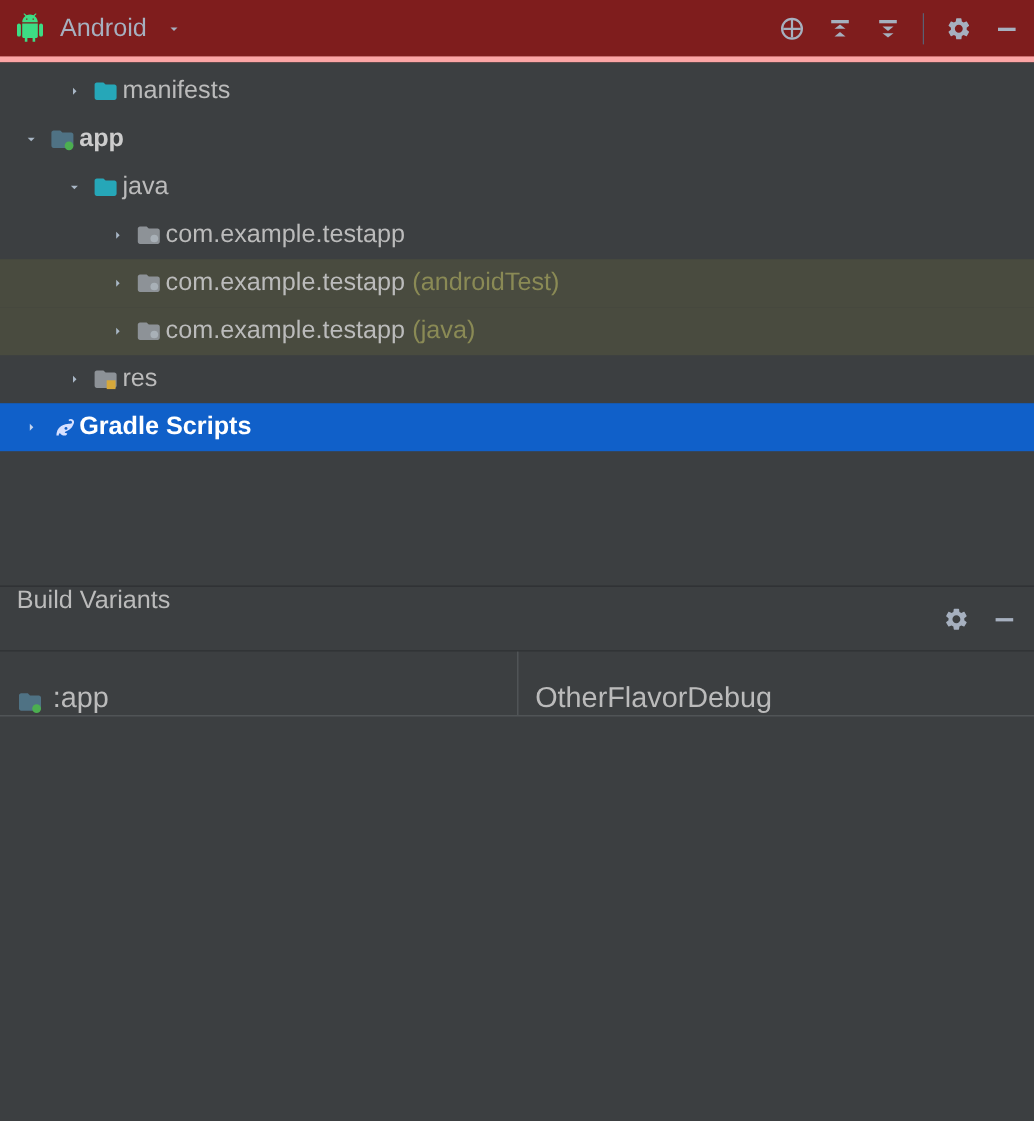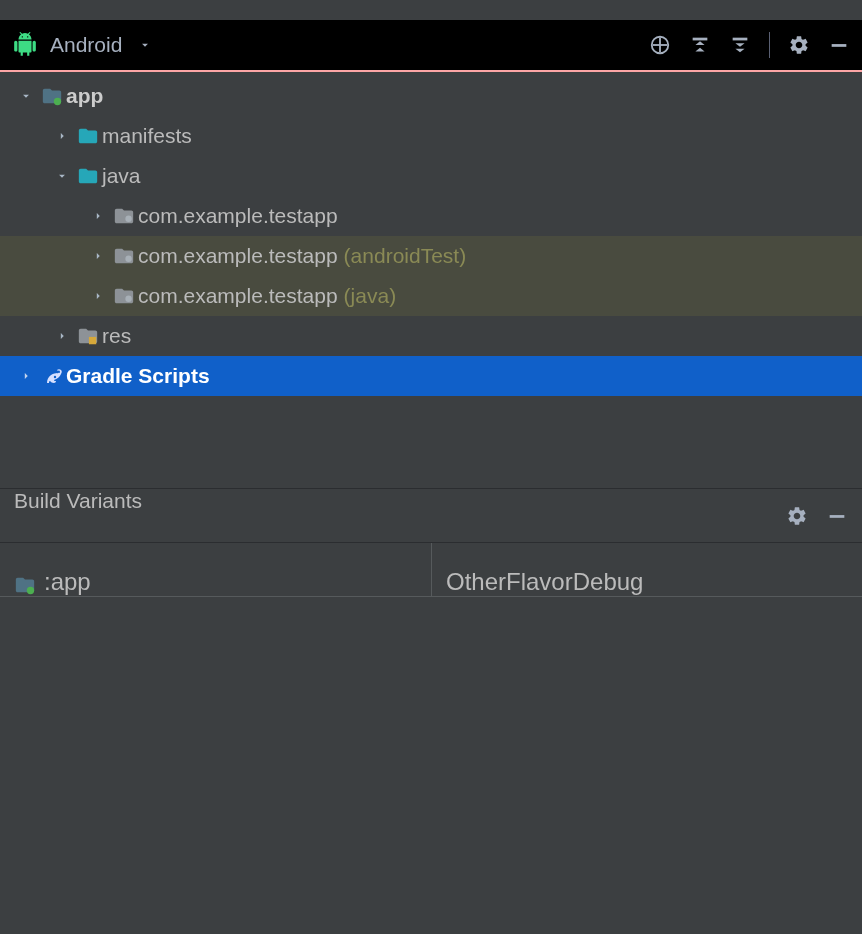--- a/index.html
+++ b/index.html
@@ -21,11 +21,10 @@
 .toolbar {
   display: flex;
   align-items: center;
-  background: #000000;
+  background: #7f1d1d;
   height: 52px;
   padding: 0 12px;
-  border-bottom: 2px solid #fca5a5;
-  margin-top: 20px;
+  border-bottom: 5px solid #fca5a5;
 }
 .toolbar-left {
   display: flex;

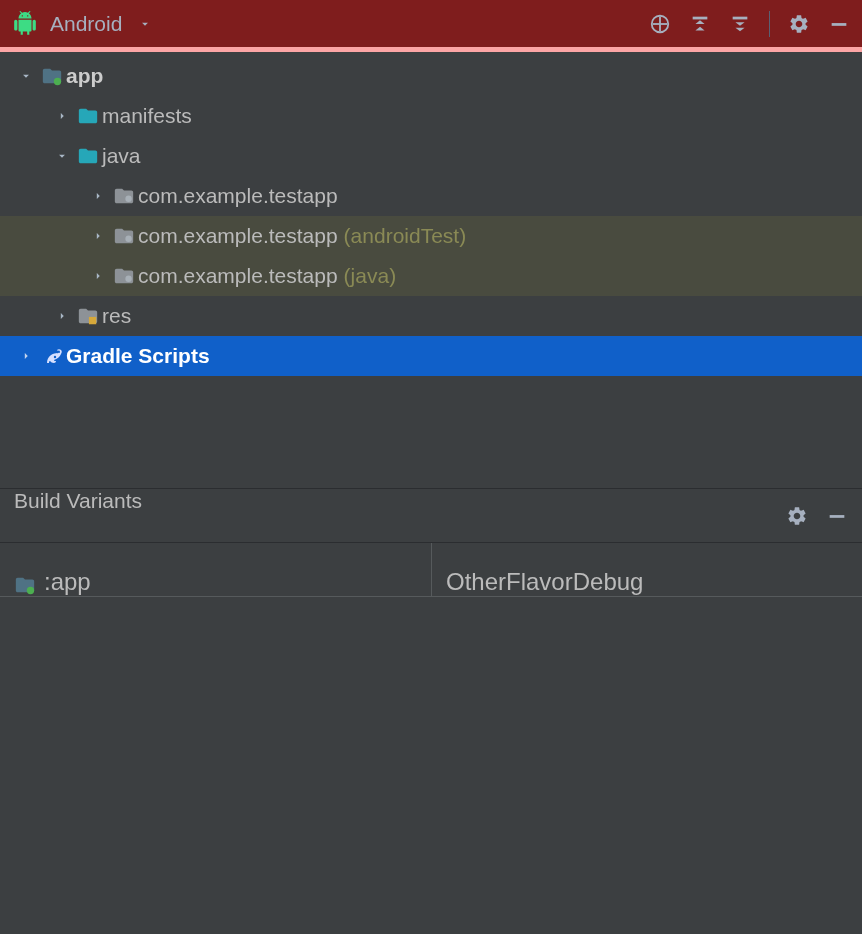--- a/index.html
+++ b/index.html
@@ -202,6 +202,21 @@
 
   <div class="tree">
     <div class="tree-row">
+      <span class="indent" style="width:50px"></span>
+      <span class="chevron">
+          <svg width="14" height="14" viewBox="0 0 24 24">
+            <path fill="currentColor" d="M10 17l5-5-5-5v10z"></path>
+          </svg>
+        </span>
+      <span class="node-icon">
+        <svg width="22" height="22" viewBox="0 0 24 24">
+            <path fill="#26a7b8" d="M10 4H4c-1.1 0-2 .9-2 2v12c0 1.1.9 2 2 2h16c1.1 0 2-.9 2-2V8c0-1.1-.9-2-2-2h-8l-2-2z"></path>
+          </svg>
+      </span>
+      <span class="label">manifests</span>
+    </div>
+
+    <div class="tree-row">
       <span class="indent" style="width:14px"></span>
       <span class="chevron">
           <svg width="14" height="14" viewBox="0 0 24 24">
@@ -215,21 +230,6 @@
           </svg>
       </span>
       <span class="label bold">app</span>
-    </div>
-
-    <div class="tree-row">
-      <span class="indent" style="width:50px"></span>
-      <span class="chevron">
-          <svg width="14" height="14" viewBox="0 0 24 24">
-            <path fill="currentColor" d="M10 17l5-5-5-5v10z"></path>
-          </svg>
-        </span>
-      <span class="node-icon">
-        <svg width="22" height="22" viewBox="0 0 24 24">
-            <path fill="#26a7b8" d="M10 4H4c-1.1 0-2 .9-2 2v12c0 1.1.9 2 2 2h16c1.1 0 2-.9 2-2V8c0-1.1-.9-2-2-2h-8l-2-2z"></path>
-          </svg>
-      </span>
-      <span class="label">manifests</span>
     </div>
 
     <div class="tree-row">

